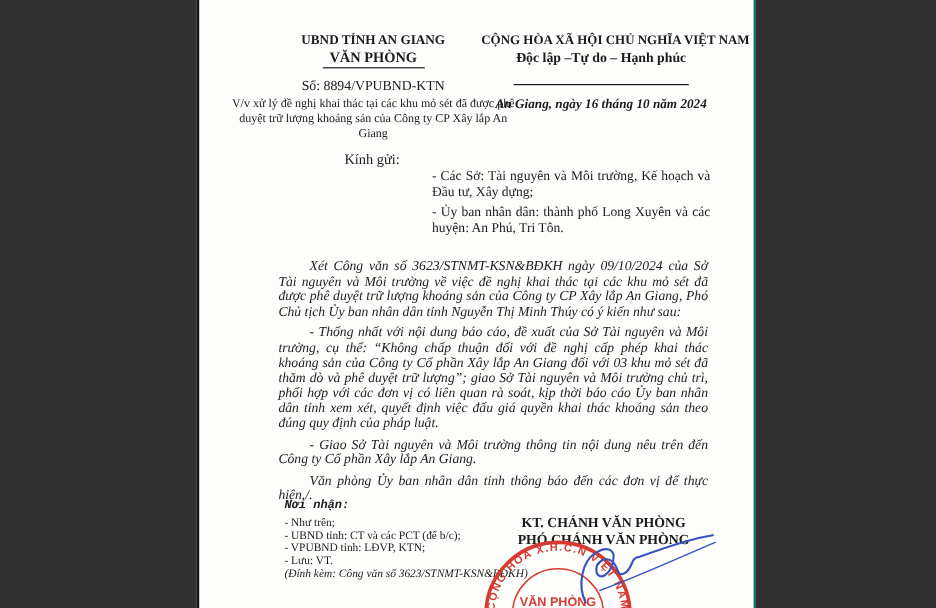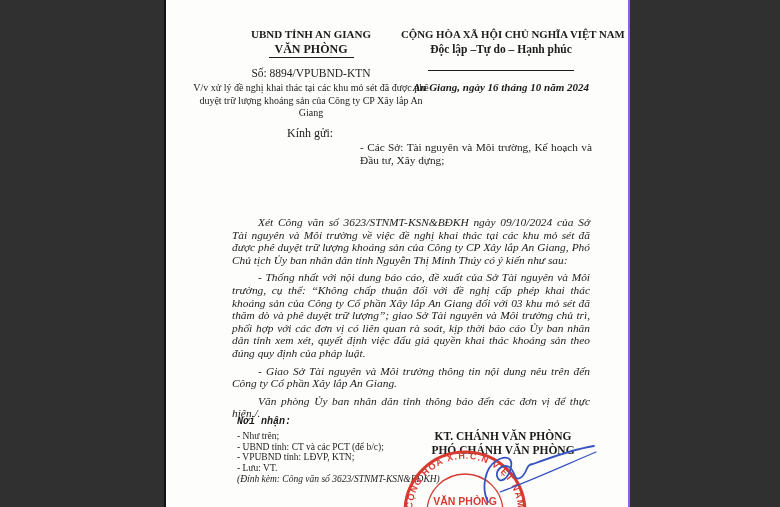--- a/index.html
+++ b/index.html
@@ -12,7 +12,7 @@
   .page{
     position:absolute;left:164px;top:0;width:462px;height:507px;
     background:#fdfdfc;overflow:hidden;
-    border-left:2px solid #121212;border-right:2px solid #8b5cf6;
+    border-left:2px solid #121212;border-right:2px solid #0f766e;
   }
   
   .h-left{position:absolute;left:20px;top:28px;width:250px;text-align:center;line-height:13px;}

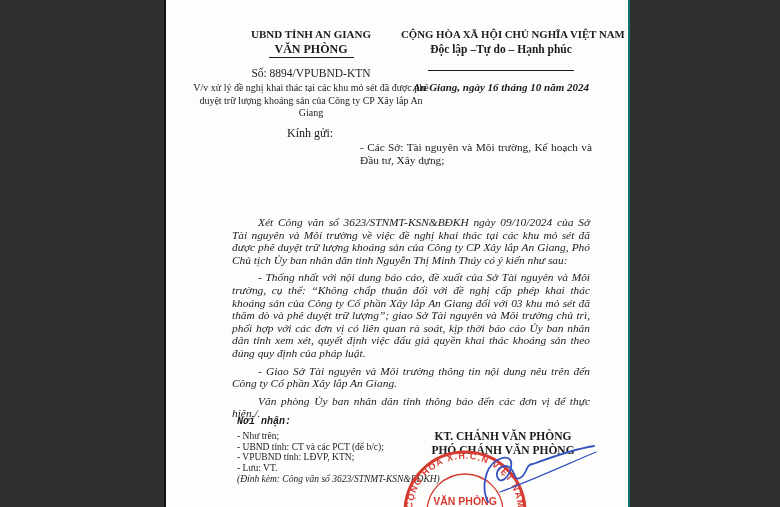--- a/index.html
+++ b/index.html
@@ -66,6 +66,7 @@
   <div class="kinhgui-label">Kính gửi:</div>
   <div class="kinhgui-list">
     <div class="kinhgui-item">- Các Sở: Tài nguyên và Môi trường, Kế hoạch và Đầu tư, Xây dựng;</div>
+    <div class="kinhgui-item">- Ủy ban nhân dân: thành phố Long Xuyên và các huyện: An Phú, Tri Tôn.</div>
   </div>
 
   <div class="body-block">

